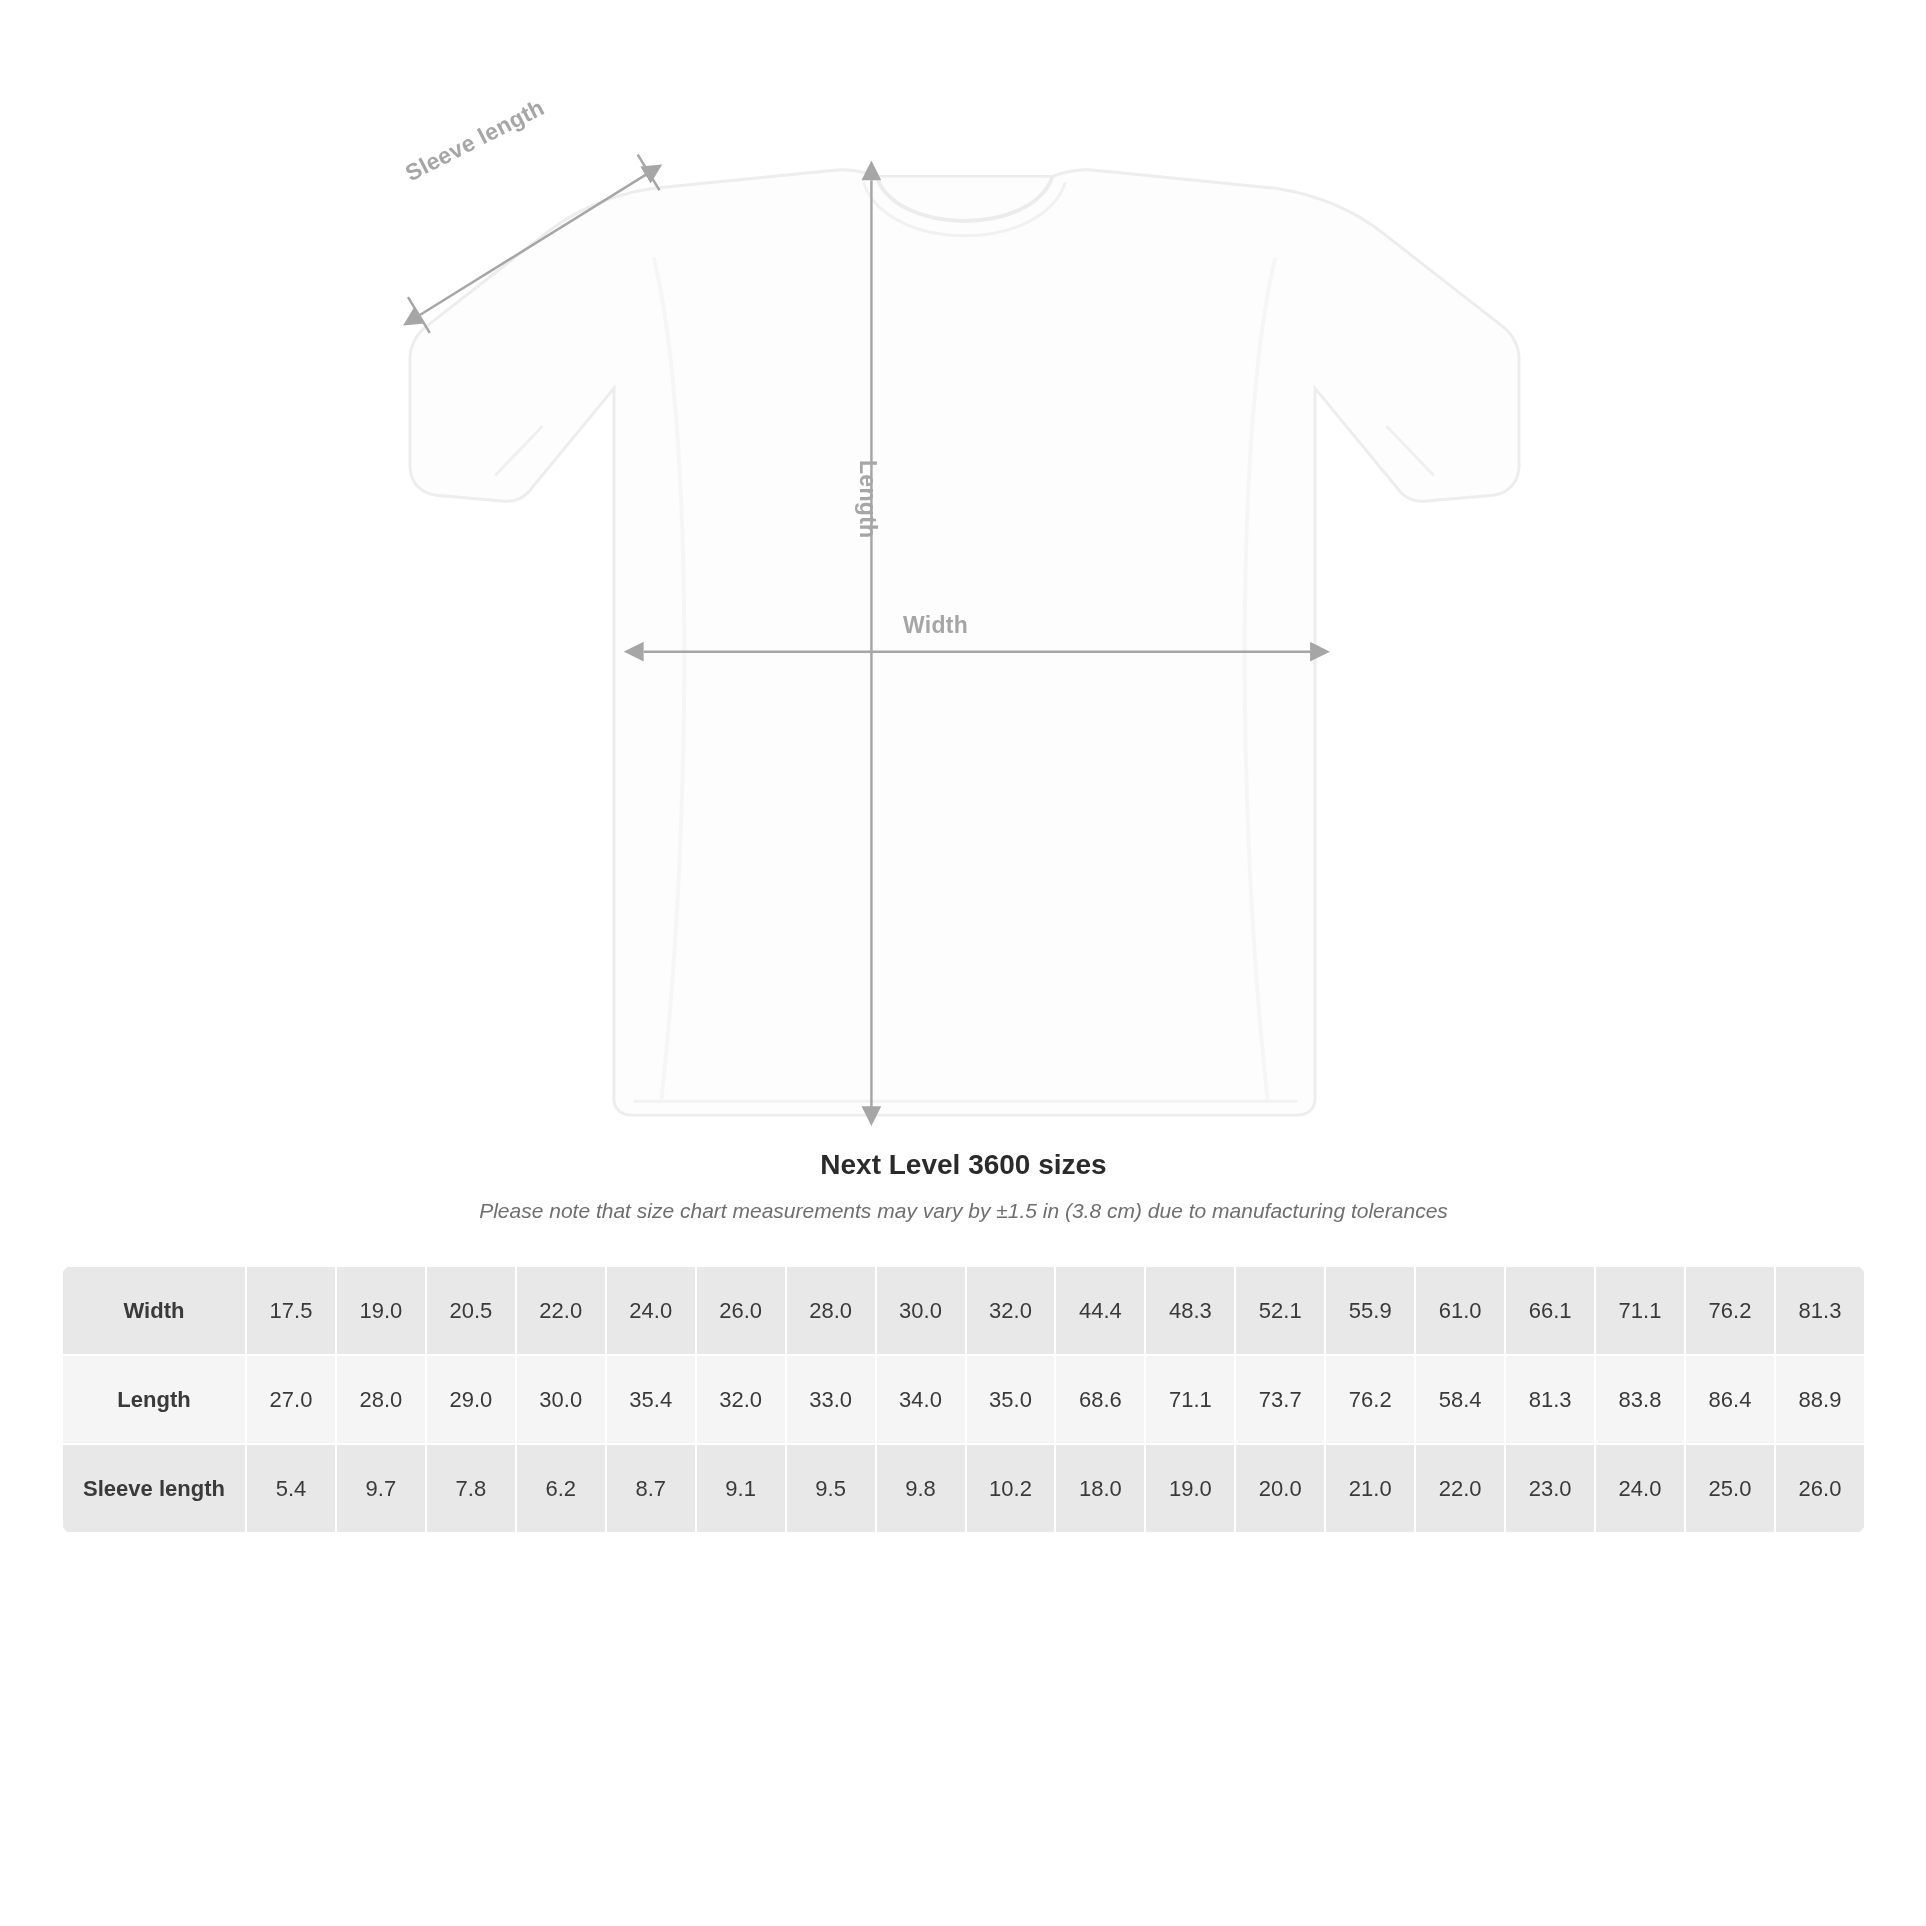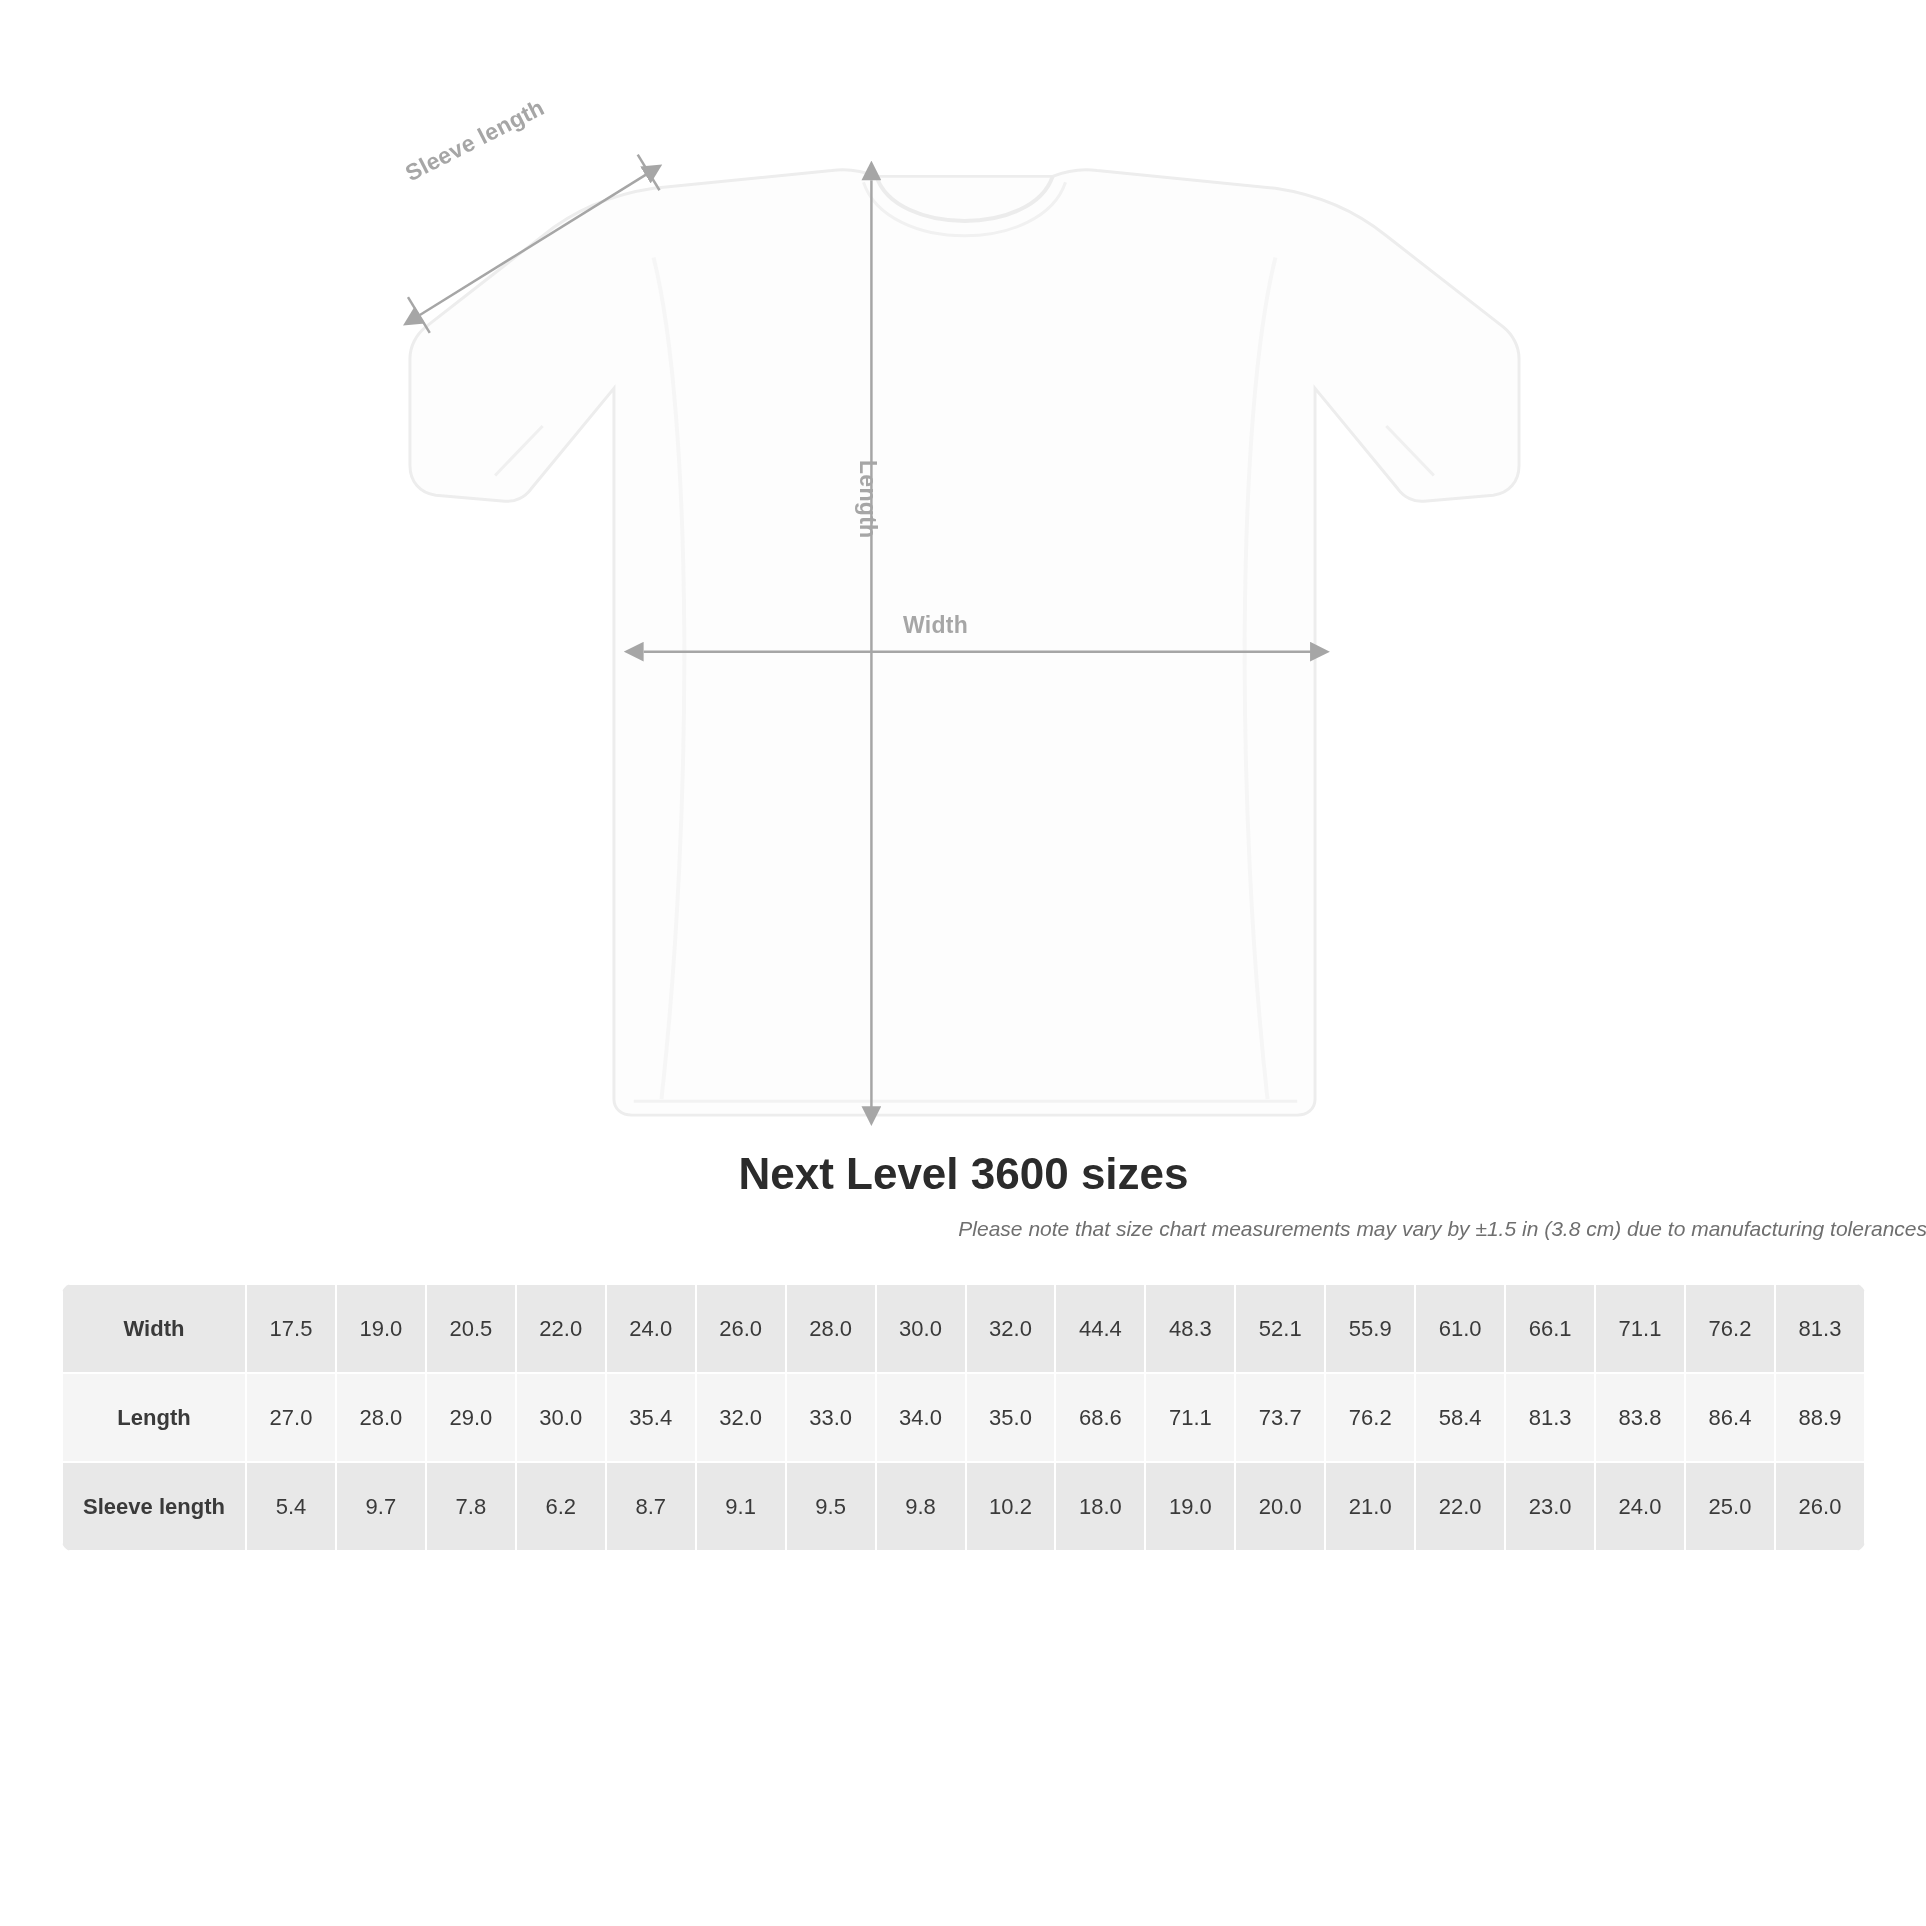--- a/index.html
+++ b/index.html
@@ -60,7 +60,7 @@
     margin-top: 10px;
   }
   .chart-title {
-    font-size: 44px;
+    font-size: 28px;
     font-weight: bold;
     color: #2b2b2b;
     margin: 0 0 18px 0;

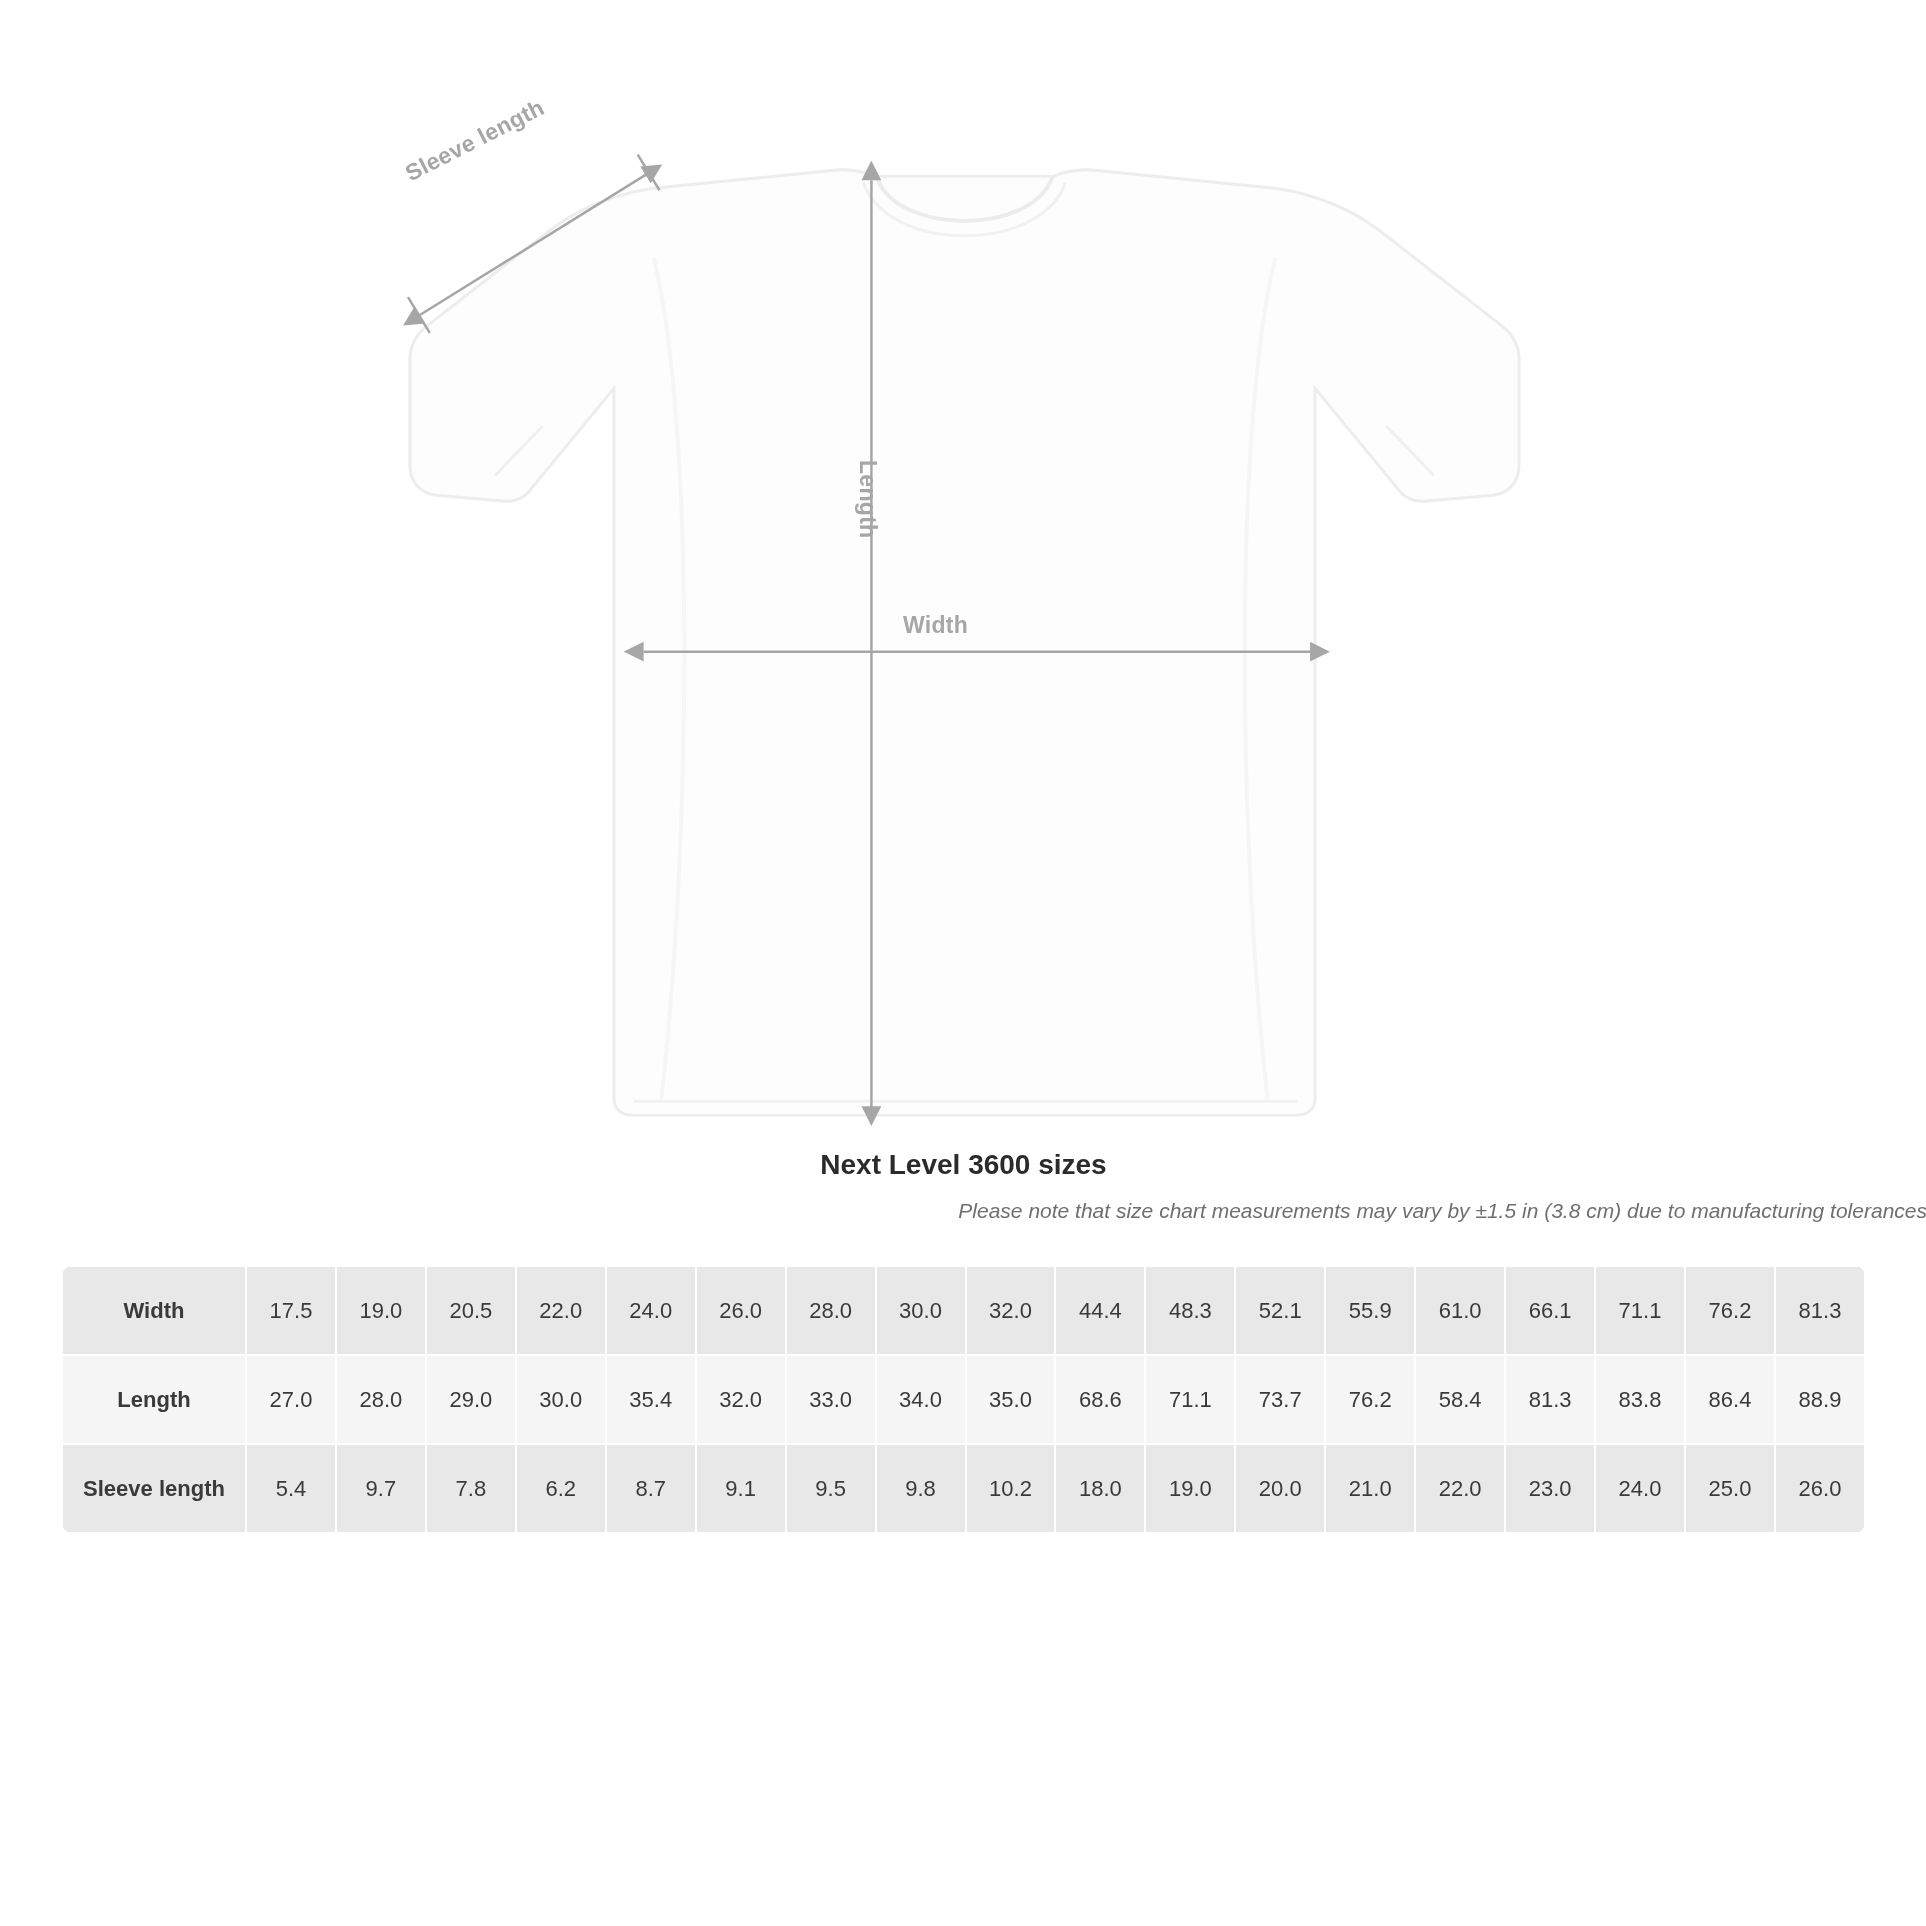--- a/index.html
+++ b/index.html
@@ -70,7 +70,6 @@
     font-style: italic;
     color: #6f6f6f;
     margin: 0;
-    text-align: right;
   }
 
   

